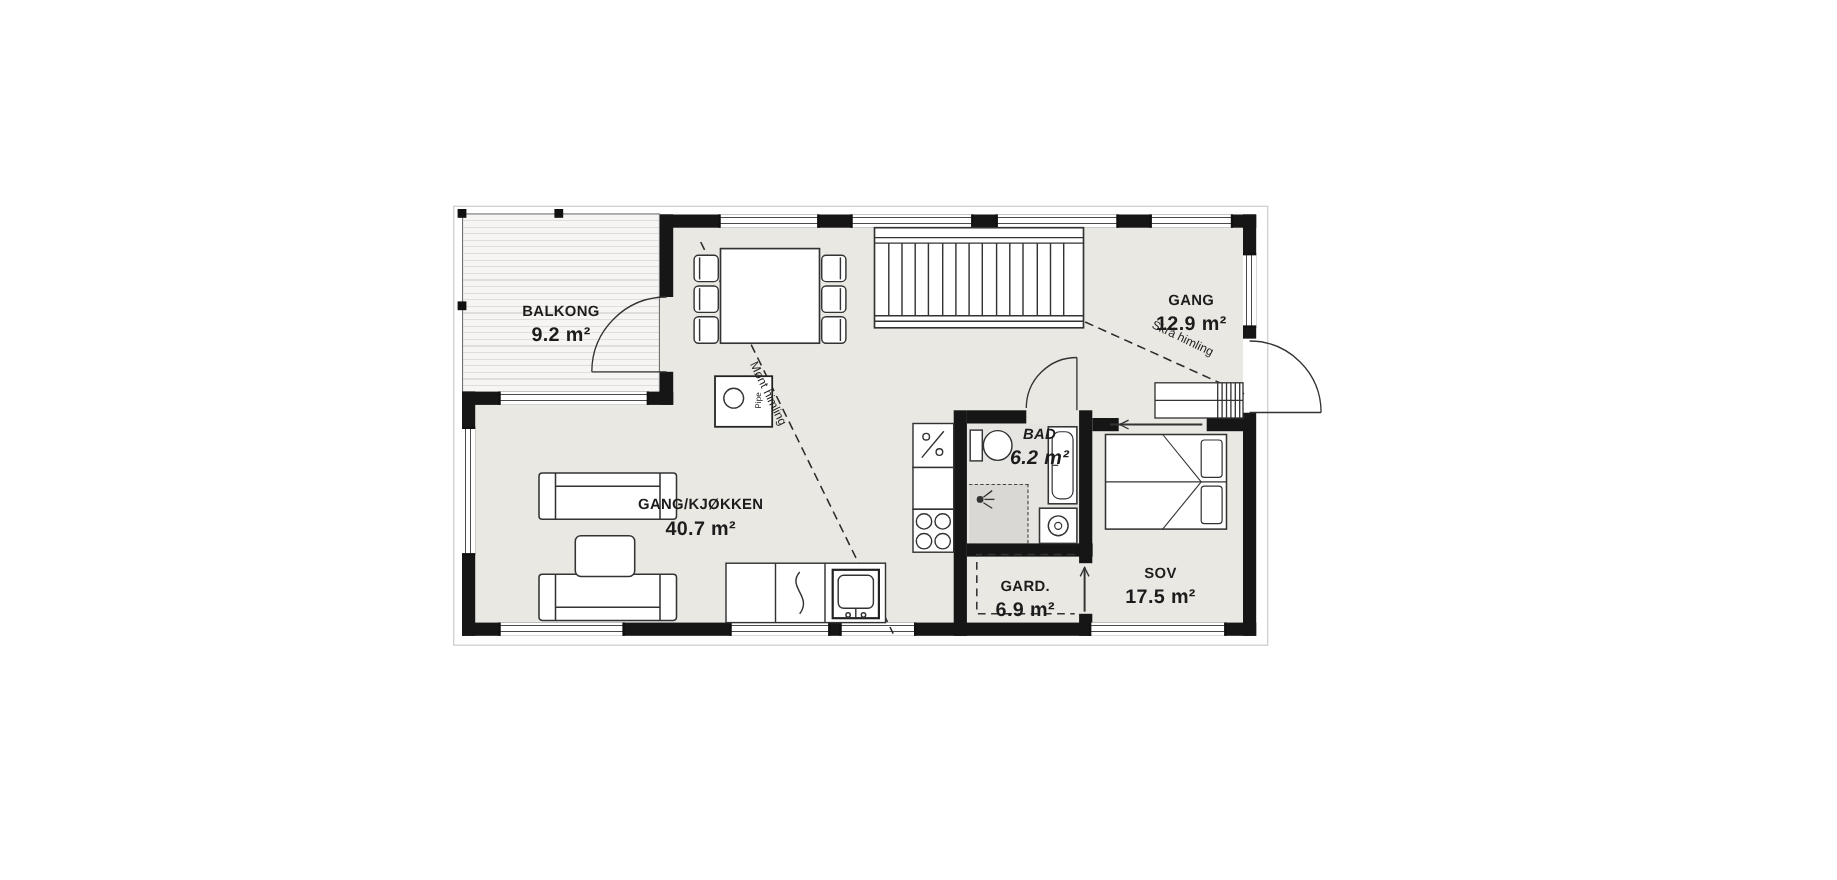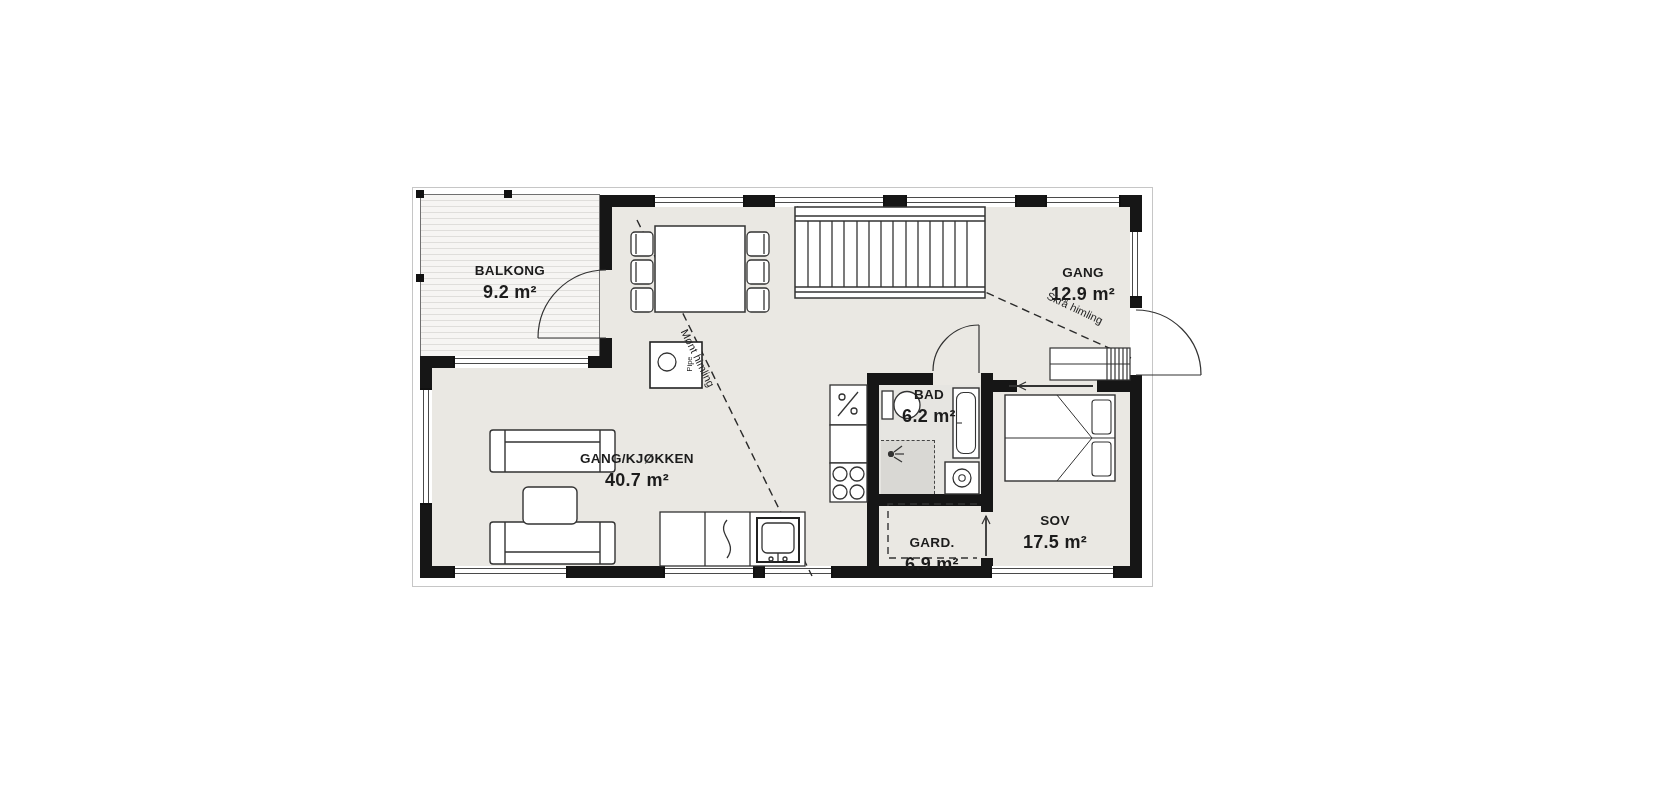--- a/index.html
+++ b/index.html
@@ -228,7 +228,7 @@
     </g>
   </svg>
 
-  <div class="room-label" style="left:105px;top:72px;">
+  <div class="room-label" style="left:105px;top:84px;">
     <div>BALKONG</div>
     <div class="area">9.2 m²</div>
   </div>

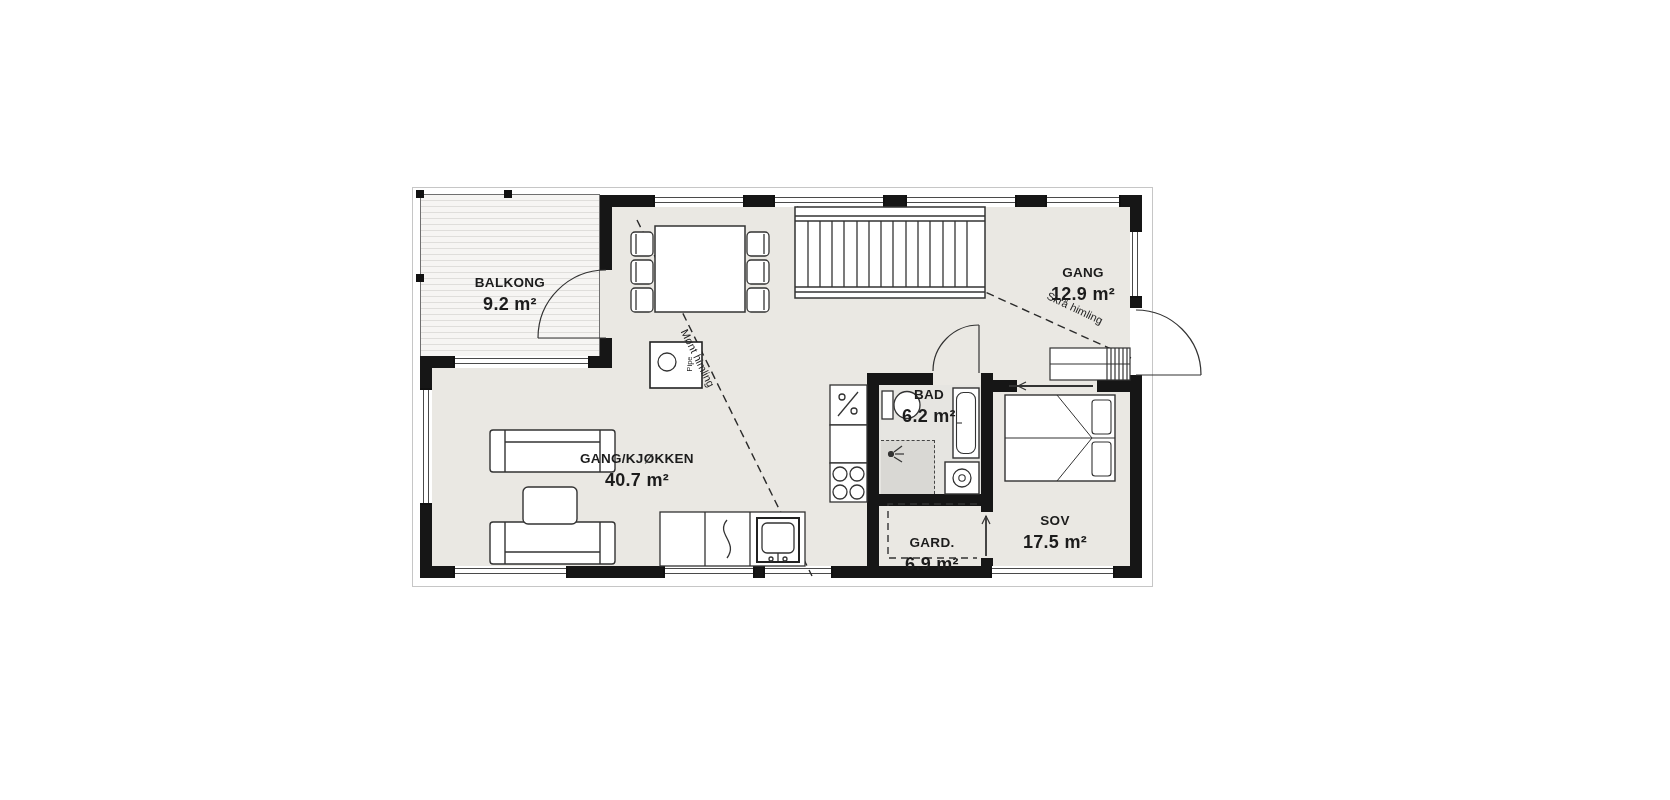--- a/index.html
+++ b/index.html
@@ -240,7 +240,7 @@
     <div>GANG</div>
     <div class="area">12.9 m²</div>
   </div>
-  <div class="room-label" style="left:524px;top:196px;">
+  <div class="room-label" style="left:540px;top:196px;font-style:italic;">
     <div>BAD</div>
     <div class="area">6.2 m²</div>
   </div>

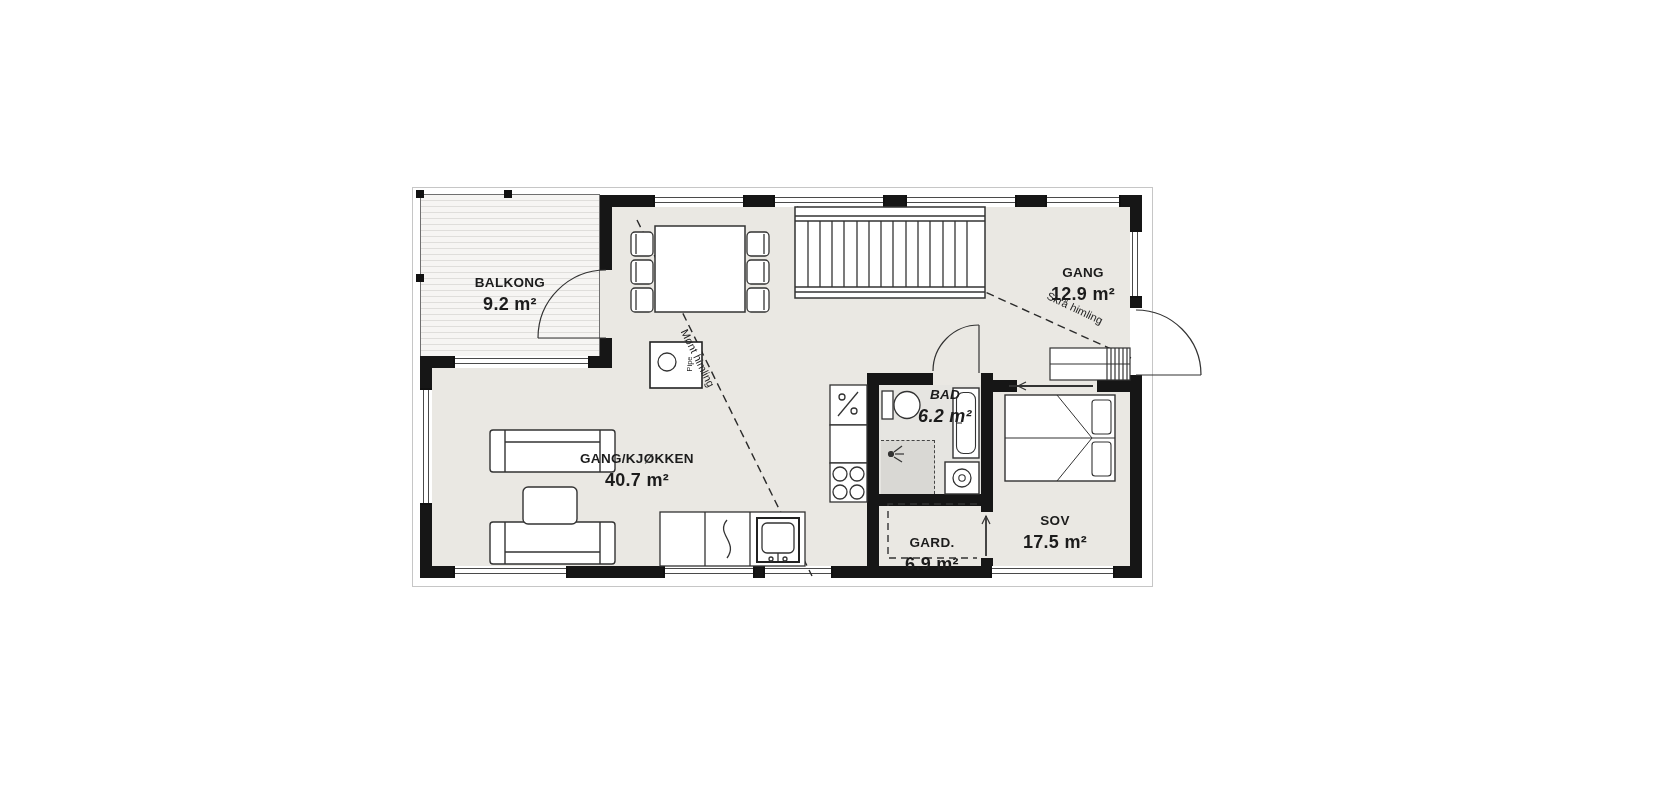--- a/index.html
+++ b/index.html
@@ -244,7 +244,7 @@
     <div>BAD</div>
     <div class="area">6.2 m²</div>
   </div>
-  <div class="room-label" style="left:527px;top:344px;">
+  <div class="room-label" style="left:527px;top:334px;">
     <div>GARD.</div>
     <div class="area">6.9 m²</div>
   </div>

